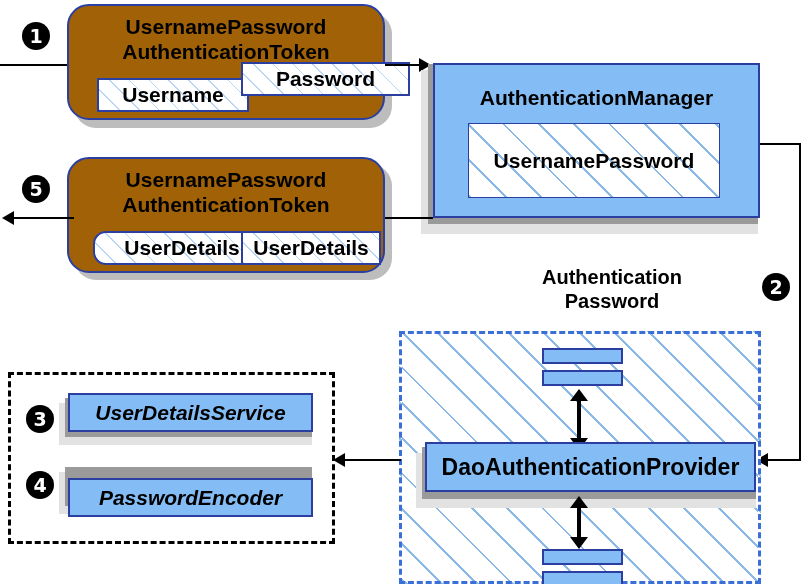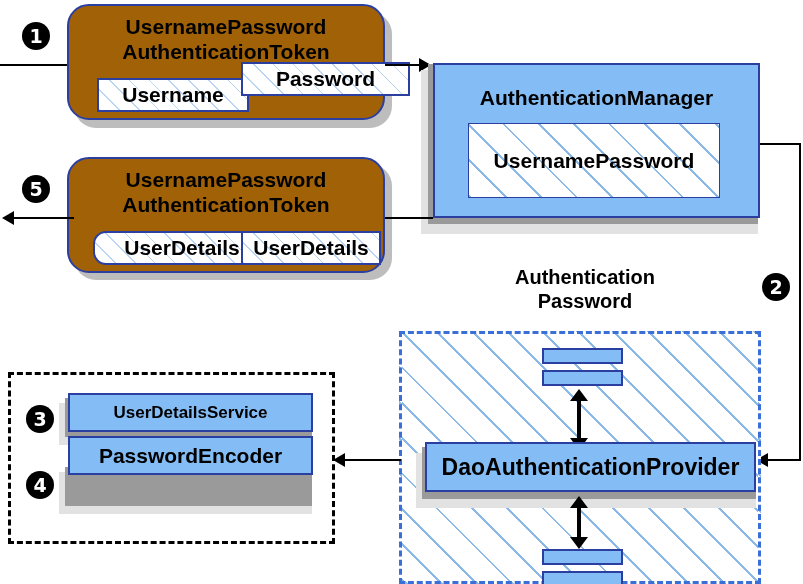--- a/index.html
+++ b/index.html
@@ -113,7 +113,7 @@
 
   <div class="abs ln" style="left:385px;top:217px;width:48px;height:2px;"></div>
 
-  <div class="abs lbl-center" style="left:465px;top:265px;width:240px;">
+  <div class="abs lbl-center" style="left:492px;top:265px;width:240px;">
     <div>Authentication</div>
     <div>Password</div>
   </div>

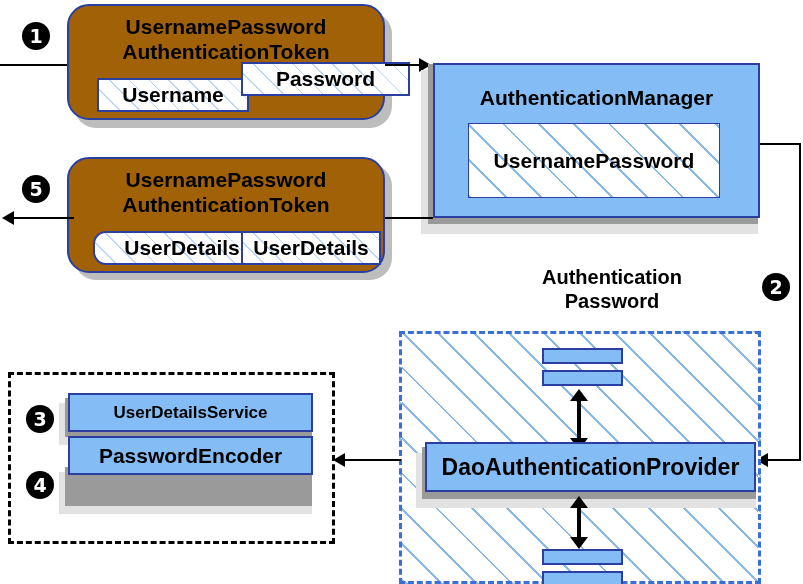--- a/index.html
+++ b/index.html
@@ -164,7 +164,7 @@
   <div class="abs shadow-dark" style="left:65px;top:398px;width:247px;height:39px;"></div>
   <div class="abs blue" style="left:68px;top:393px;width:245px;height:39px;
               display:flex;align-items:center;justify-content:center;">
-    <span style="font-weight:bold;font-size:17px;">UserDetailsService</span>
+    <span style="font-weight:bold;font-size:21px;font-style:italic;">UserDetailsService</span>
   </div>
 
   <div class="abs step" style="left:26px;top:471px;">

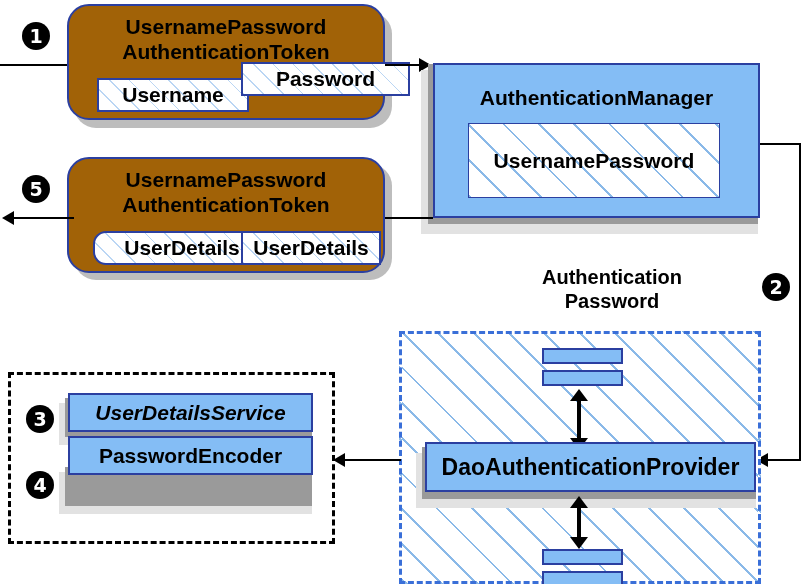--- a/index.html
+++ b/index.html
@@ -172,8 +172,8 @@
   </div>
   <div class="abs shadow-light" style="left:59px;top:472px;width:253px;height:42px;"></div>
   <div class="abs shadow-dark" style="left:65px;top:467px;width:247px;height:39px;"></div>
-  <div class="abs blue" style="left:68px;top:436px;width:245px;height:39px;
-              display:flex;align-items:center;justify-content:center;">
+  <div class="abs blue" style="left:68px;top:478px;width:245px;height:39px;
+              display:flex;align-items:center;justify-content:center;font-style:italic;">
     <span style="font-weight:bold;font-size:21px;">PasswordEncoder</span>
   </div>
 

